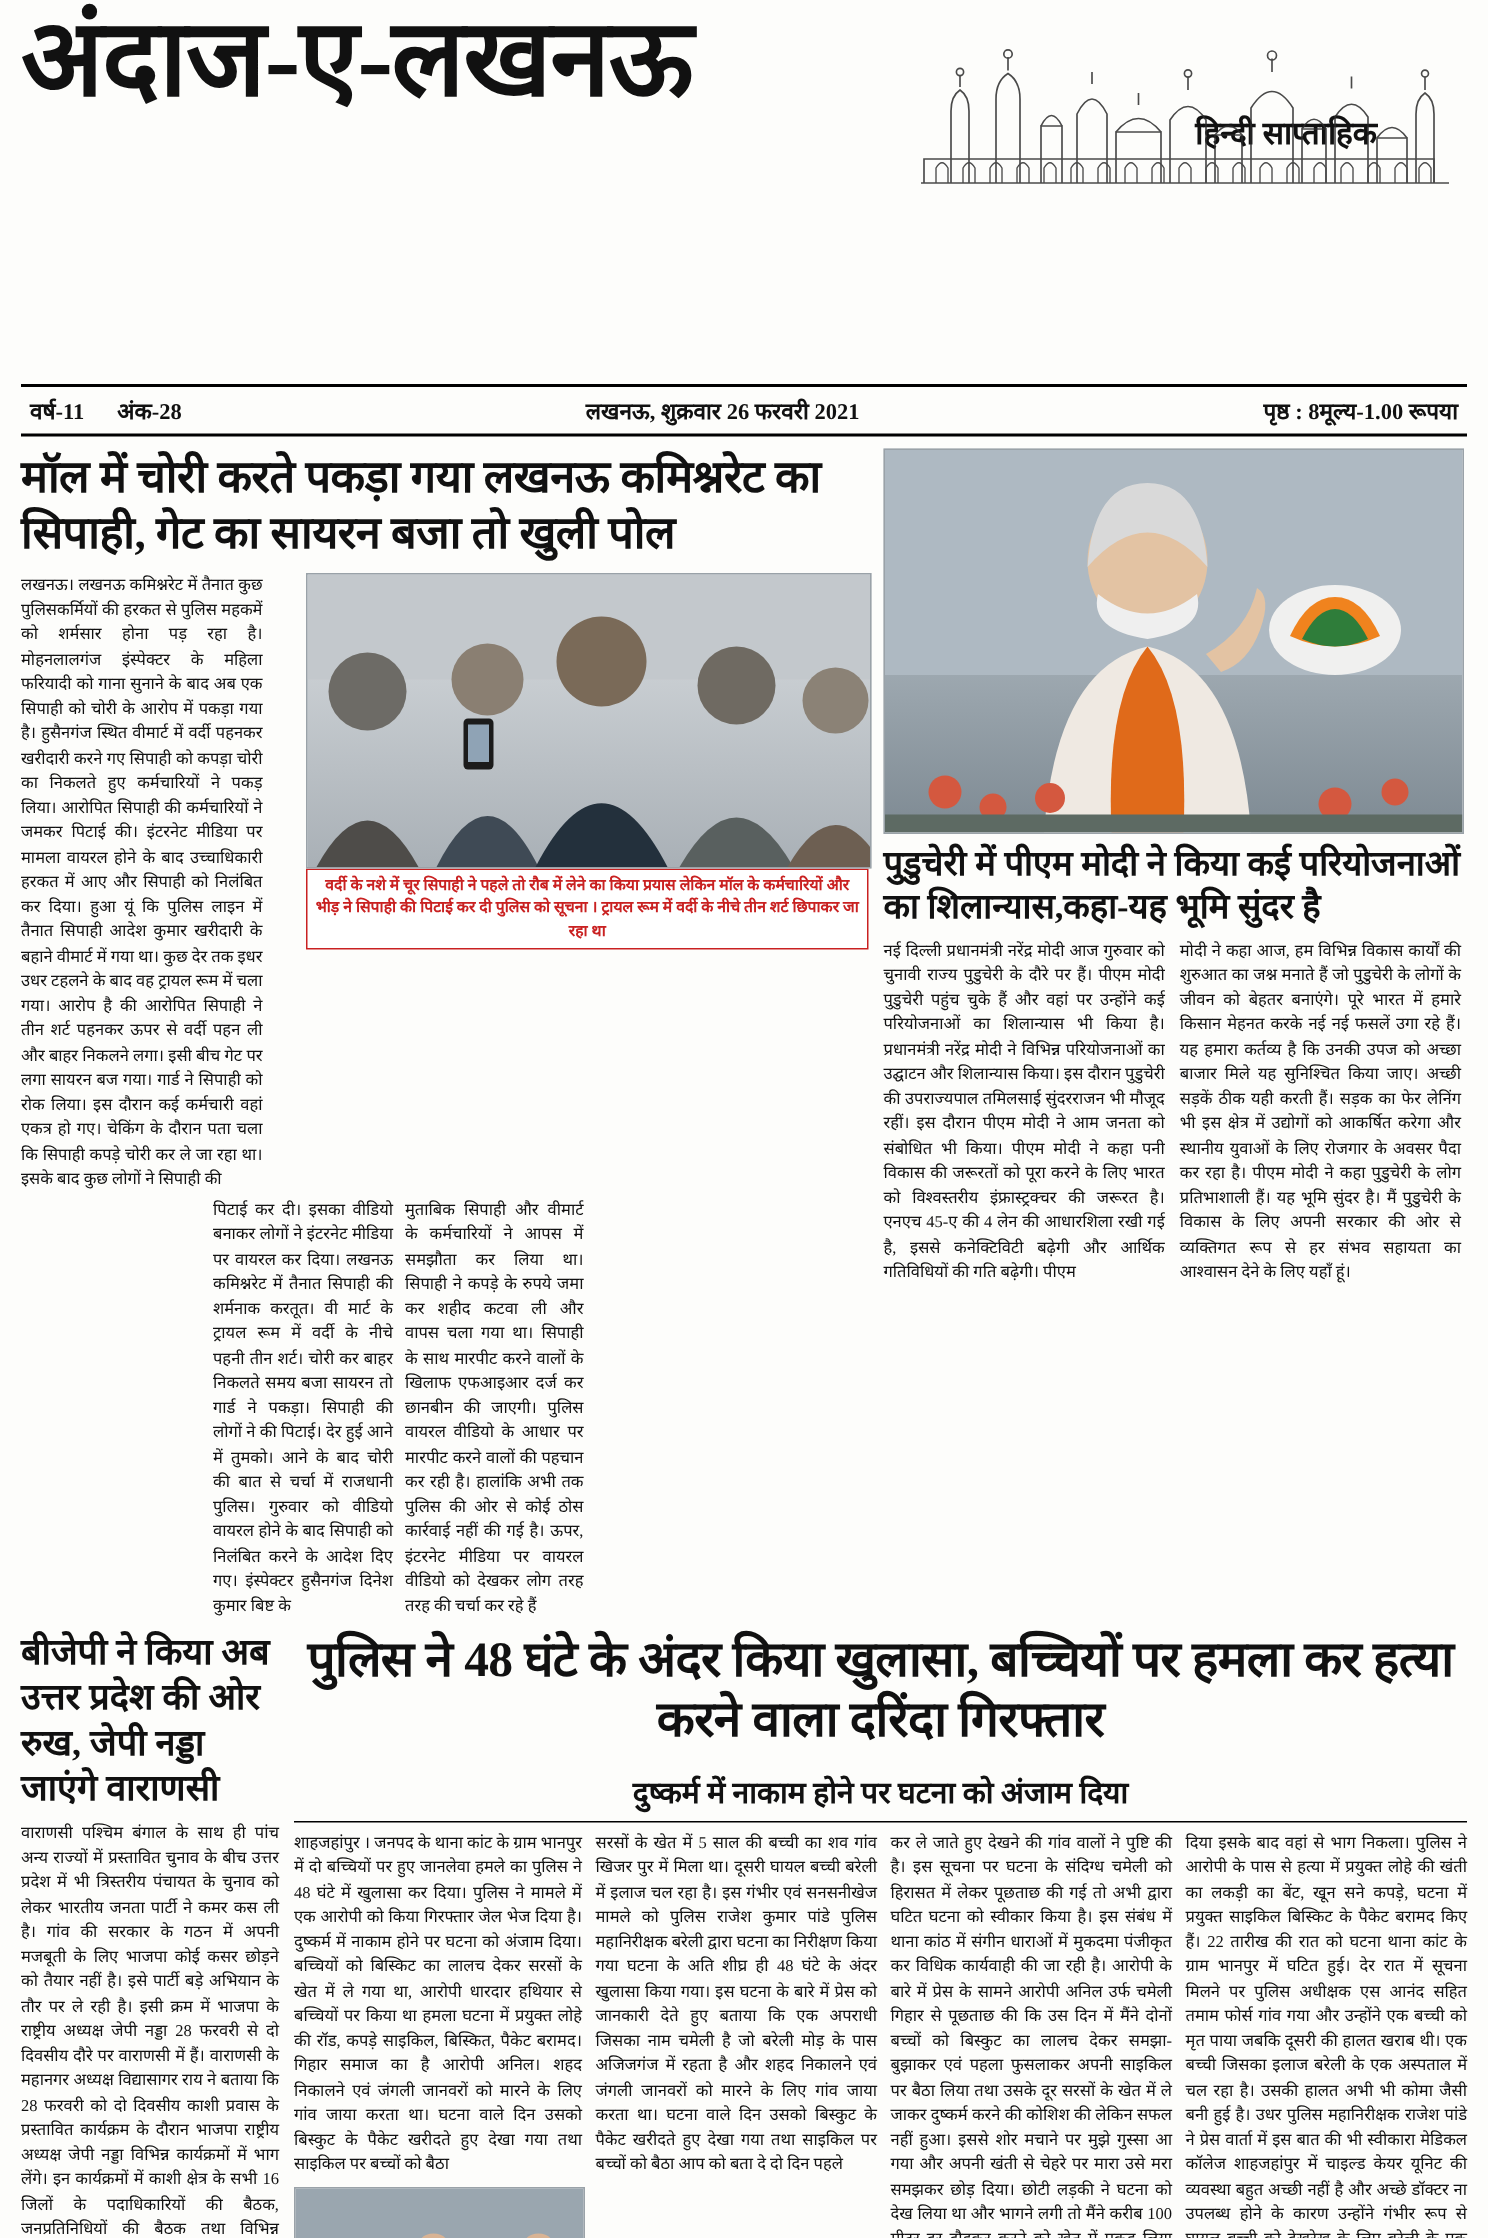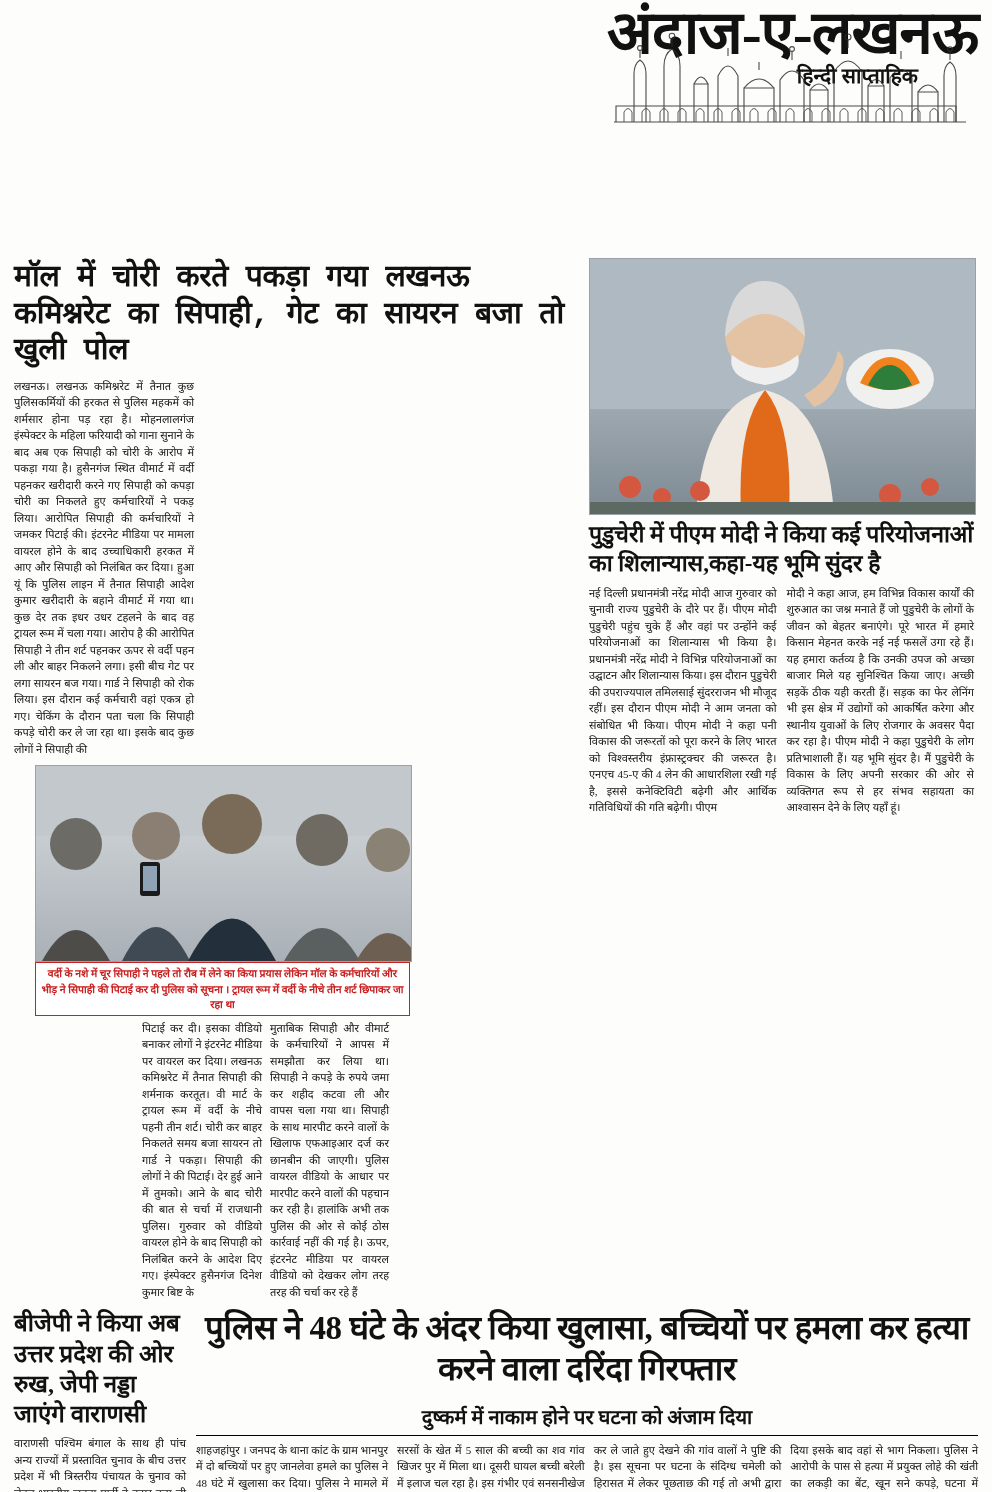--- a/index.html
+++ b/index.html
@@ -31,8 +31,8 @@
     font-family:"Liberation Serif", serif;
   }
   .title{
-    text-align:right;
-    font-size:60px;
+    text-align:left;
+    font-size:72px;
     font-weight:bold;
     line-height:1.05;
     margin:-6px 0 0 0;

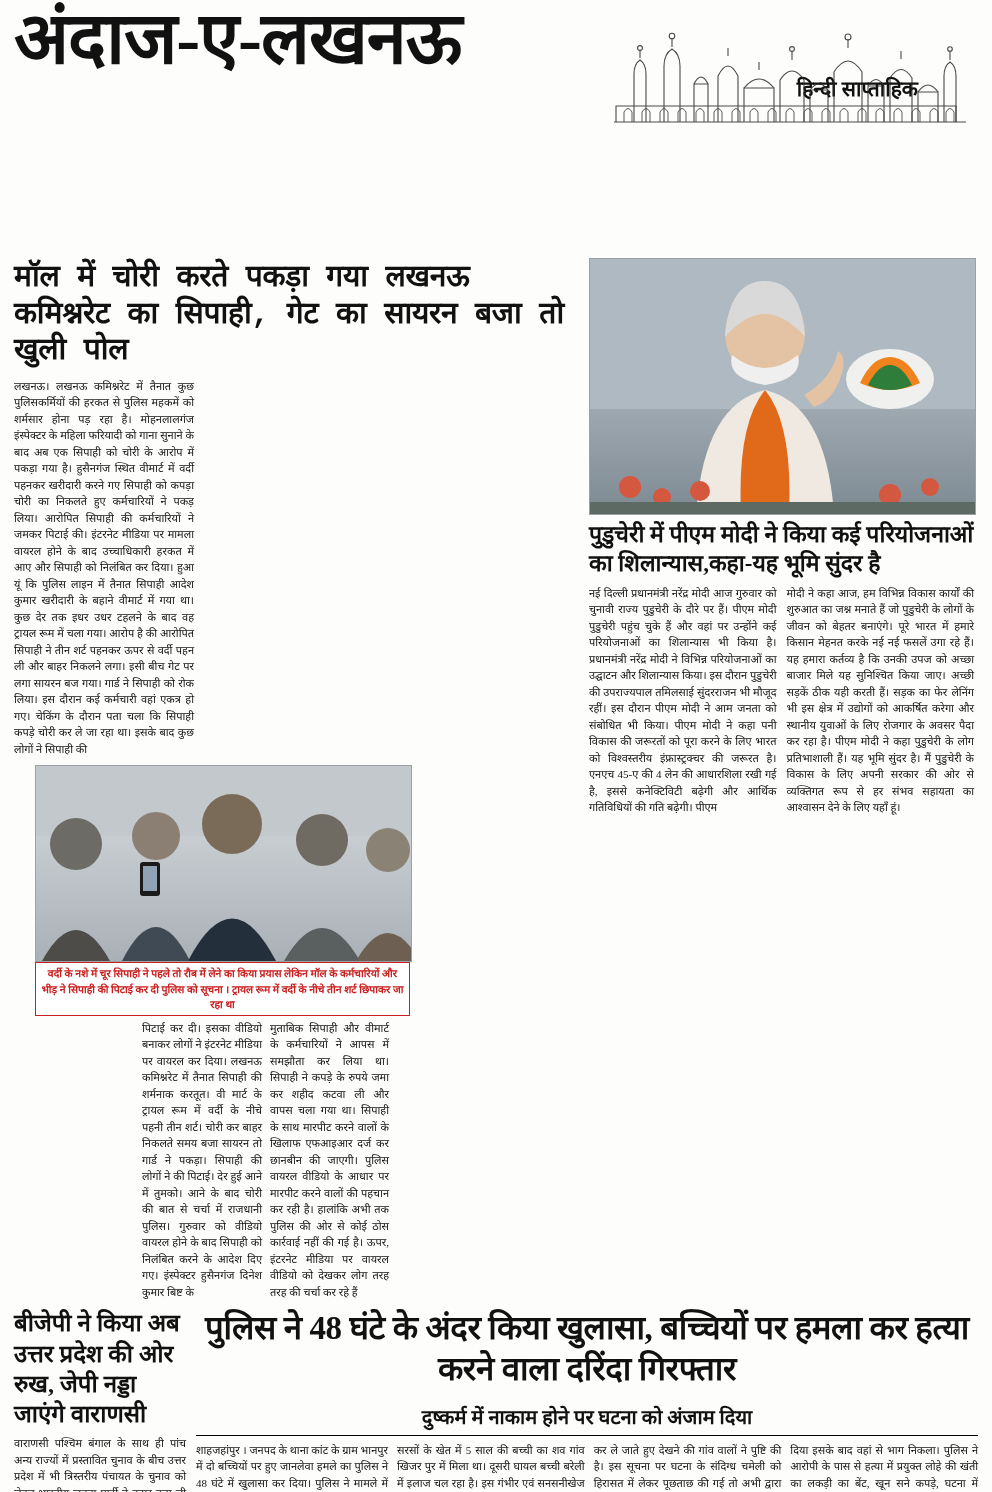--- a/index.html
+++ b/index.html
@@ -218,6 +218,13 @@
     <div class="subtitle">हिन्दी साप्ताहिक</div>
   </div>
 
+  <div class="infobar">
+    <span>वर्ष-11</span>
+    <span class="left2">अंक-28</span>
+    <span class="mid">लखनऊ, शुक्रवार 26 फरवरी 2021</span>
+    <span>पृष्ठ : 8</span>
+    <span>मूल्य-1.00 रूपया</span>
+  </div>
 
   <div class="content">
 

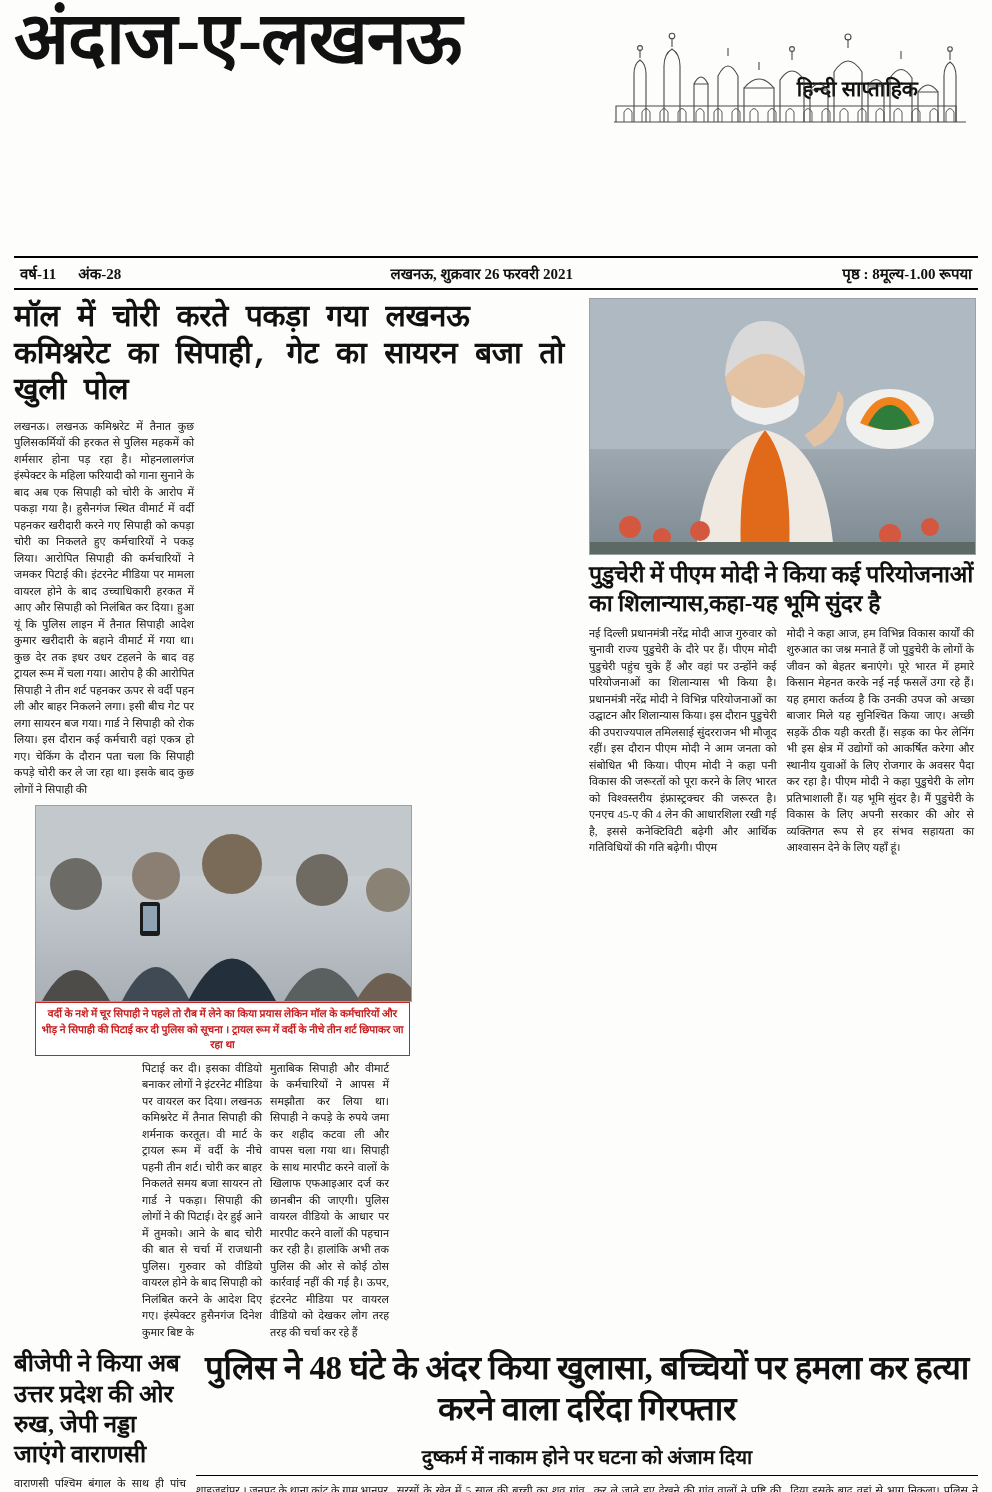--- a/index.html
+++ b/index.html
@@ -83,7 +83,6 @@
     font-weight:bold;
     margin:2px 0 8px 0;
     letter-spacing:-.3px;
-    font-family:Liberation Mono, monospace;
   }
   .colblock{font-size:11px;line-height:1.5;text-align:justify;}
   

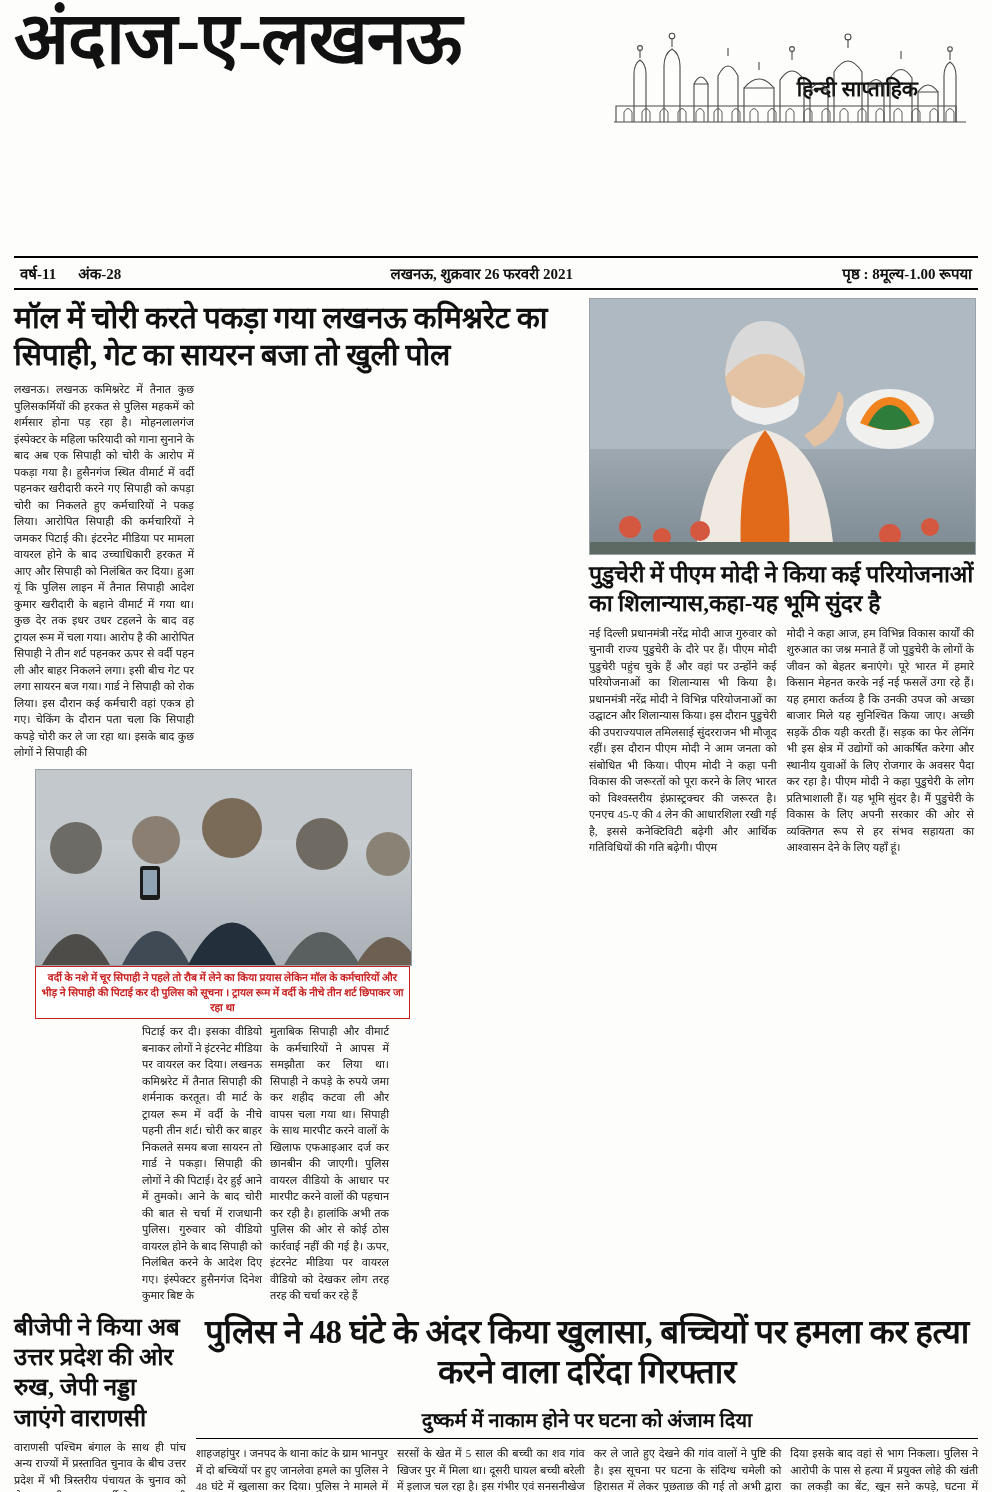--- a/index.html
+++ b/index.html
@@ -104,7 +104,7 @@
   }
   
   .story1{
-    display:flex;gap:8px;flex-direction:column;
+    display:flex;gap:8px;
   }
   .s1-left{width:180px;font-size:11px;line-height:1.5;text-align:justify;}
   .s1-right{width:375px;margin-left:21px;}

